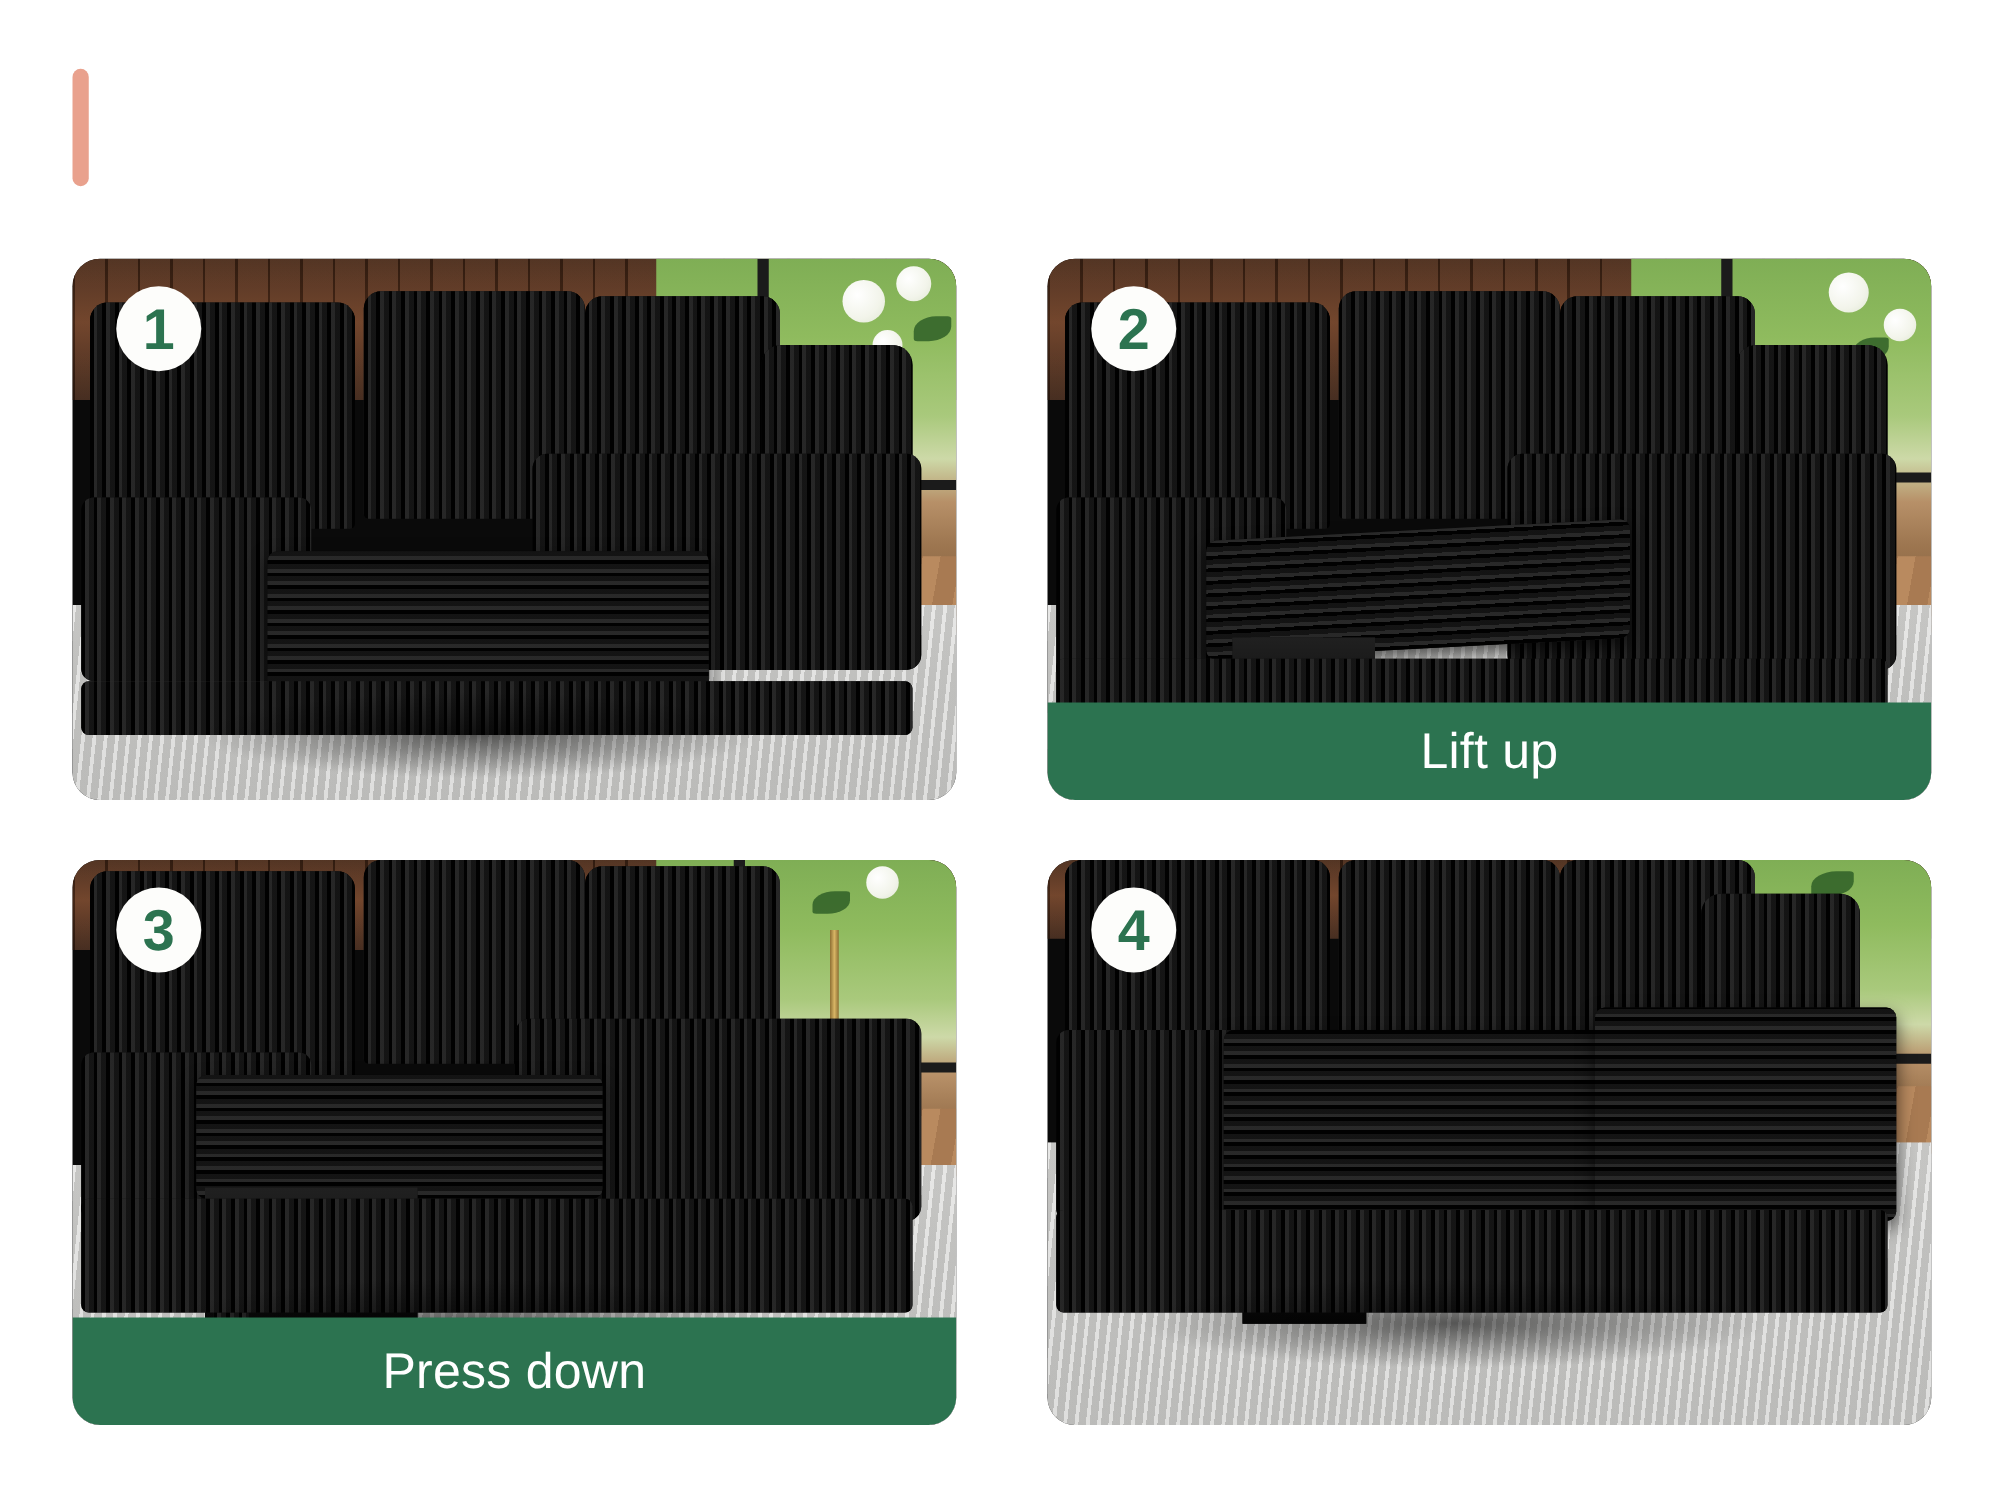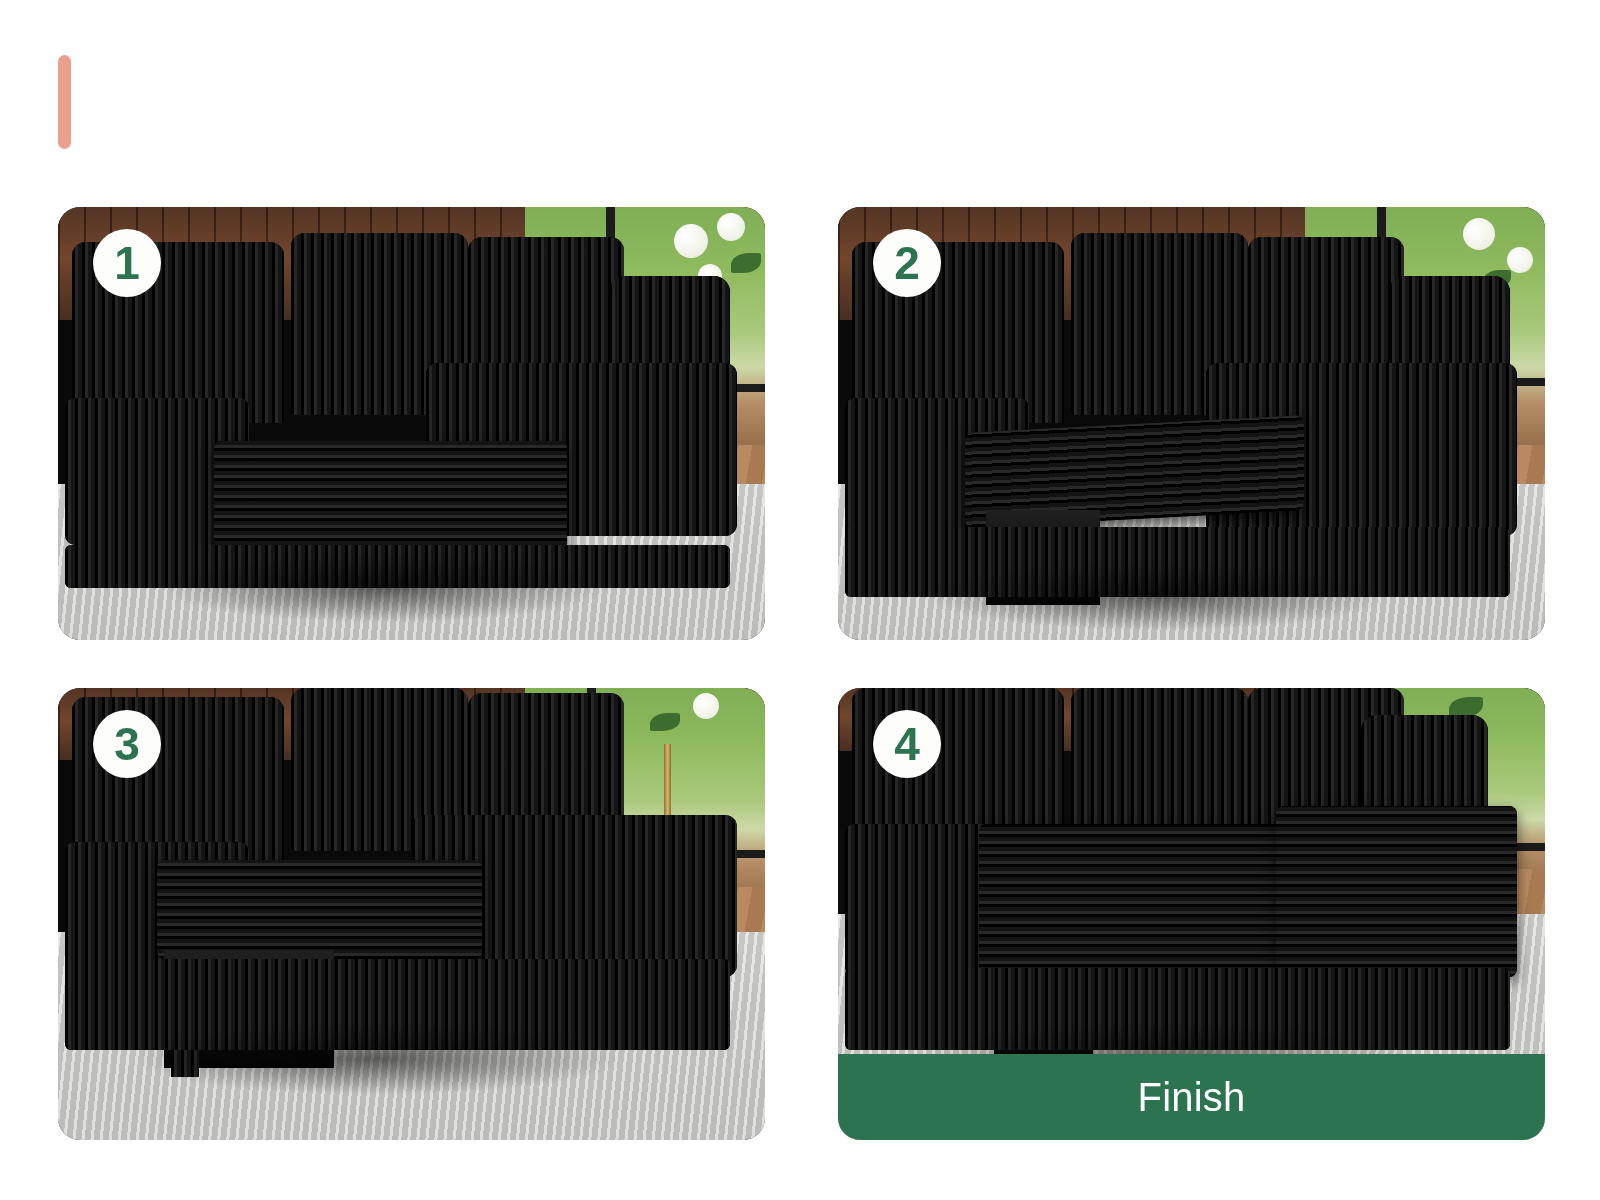--- a/index.html
+++ b/index.html
@@ -307,6 +307,9 @@
       <span>2</span>
     </div>
 
+    <div class="caption">
+      <span>Lift up</span>
+    </div>
   </div>
 
   <div class="panel row-bottom">

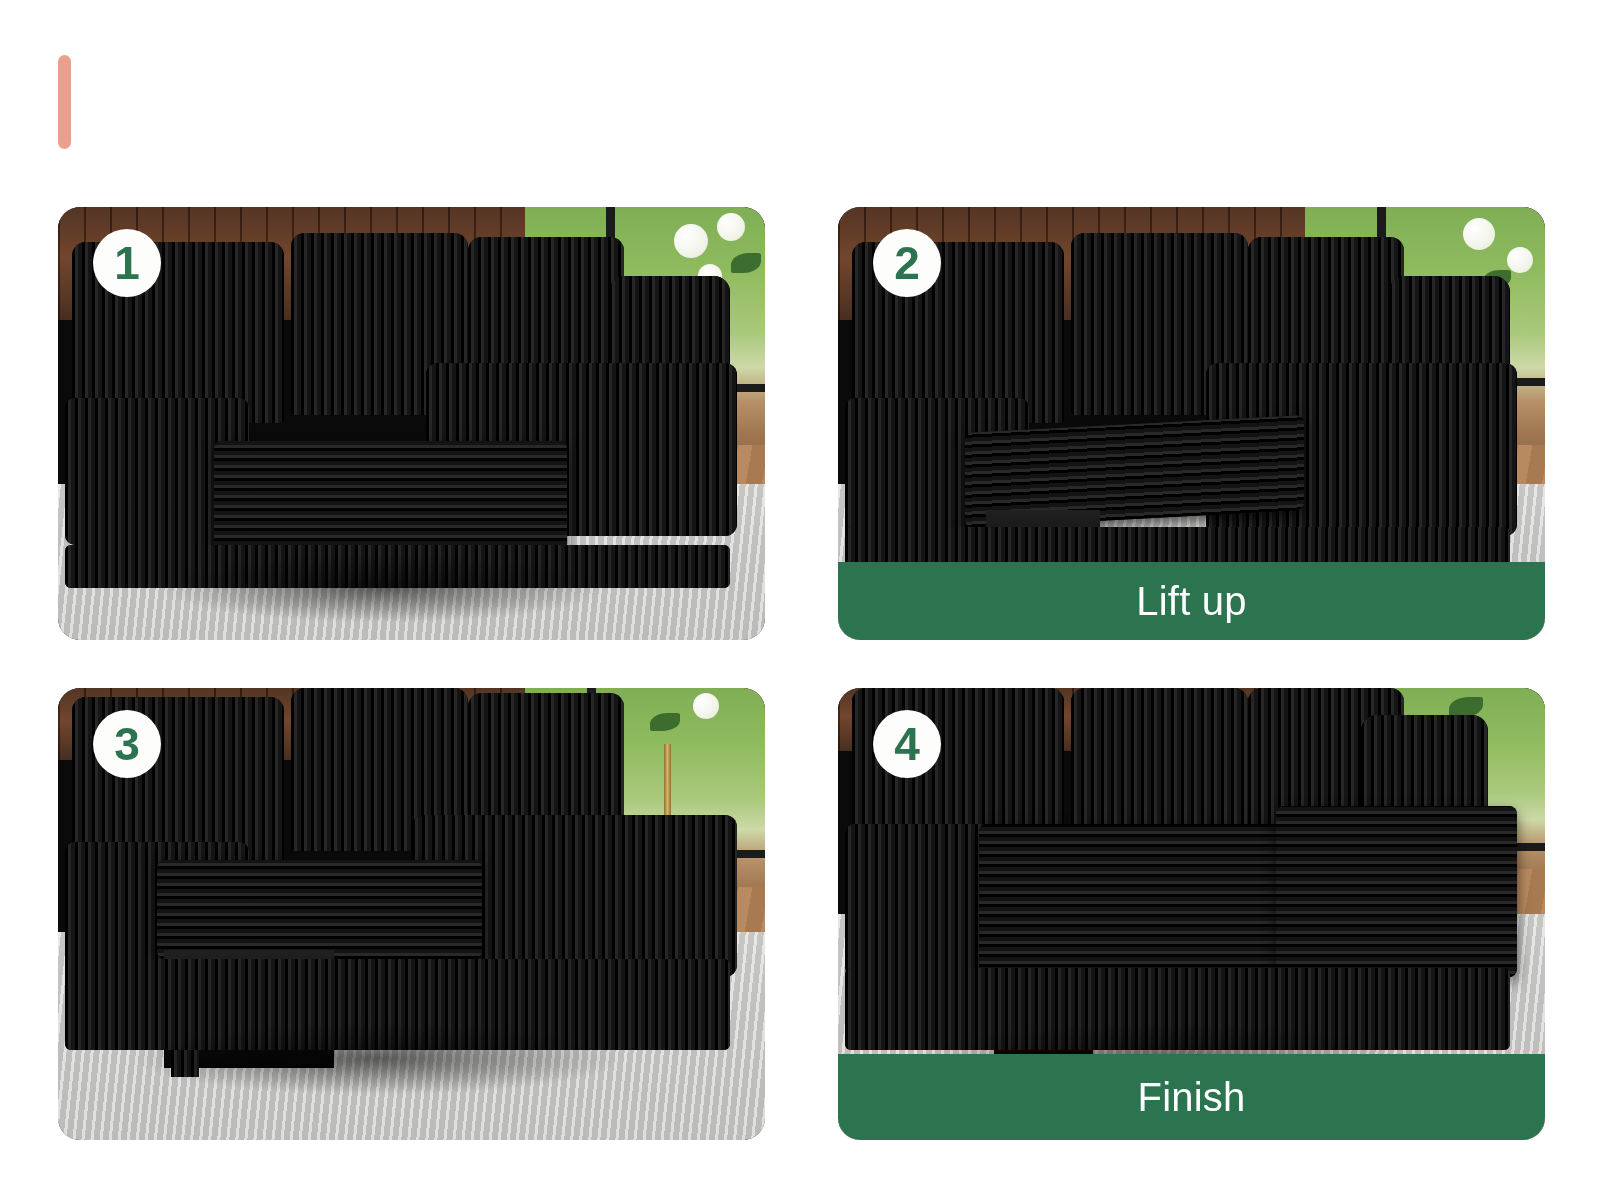--- a/index.html
+++ b/index.html
@@ -341,6 +341,9 @@
       <span>3</span>
     </div>
 
+    <div class="caption">
+      <span>Press down</span>
+    </div>
   </div>
 
   <div class="panel row-bottom">

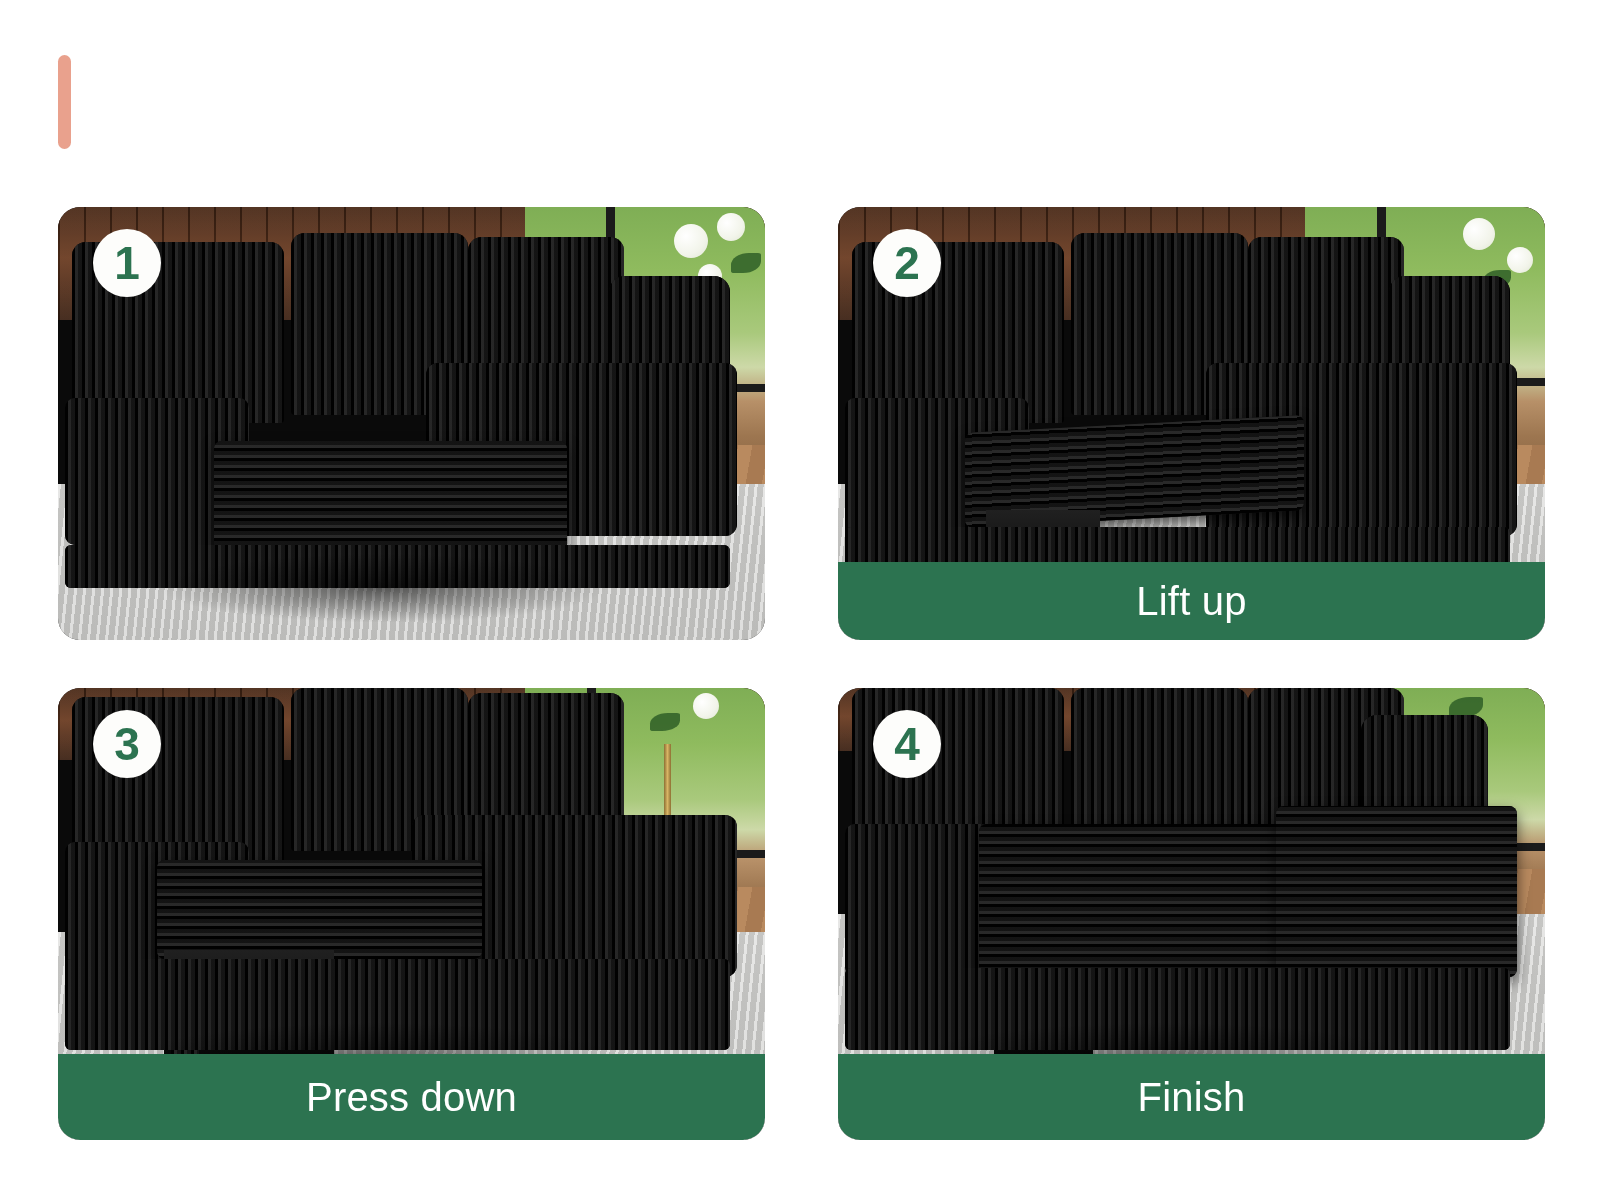--- a/index.html
+++ b/index.html
@@ -374,9 +374,6 @@
       <span>4</span>
     </div>
 
-    <div class="caption">
-      <span>Finish</span>
-    </div>
   </div>
 
 </div>

